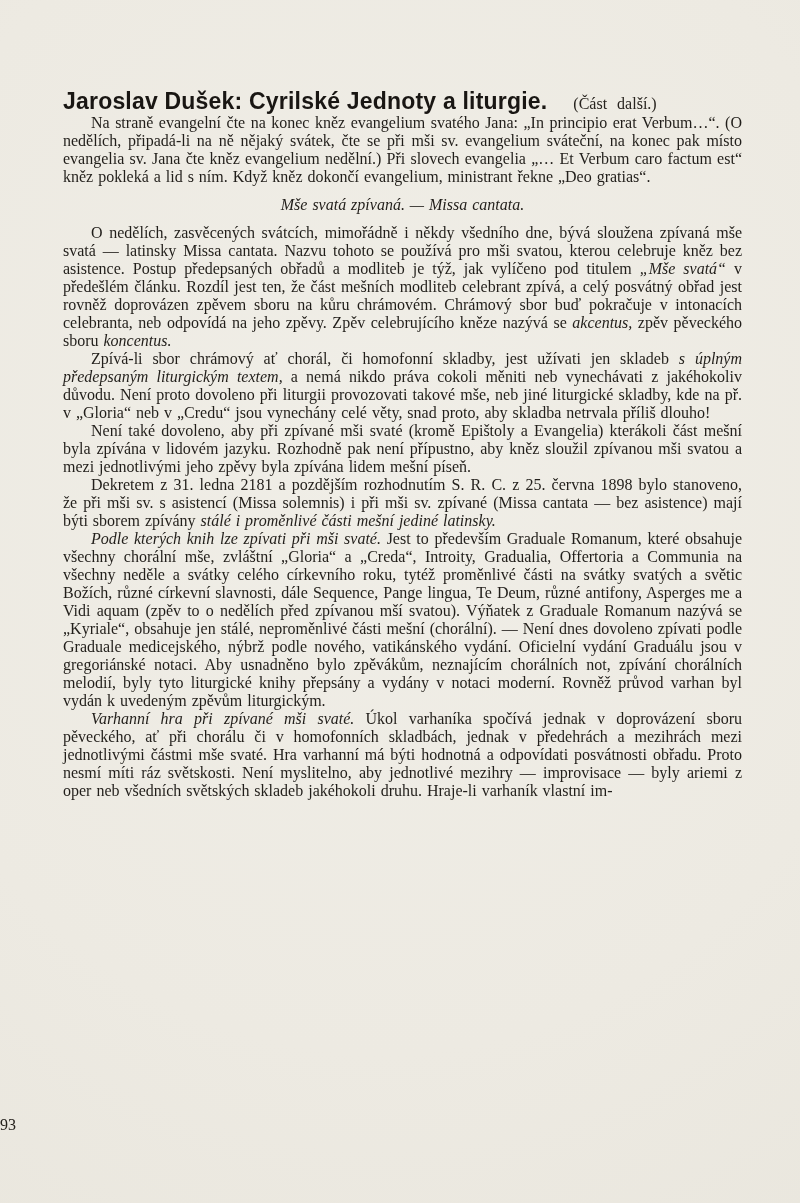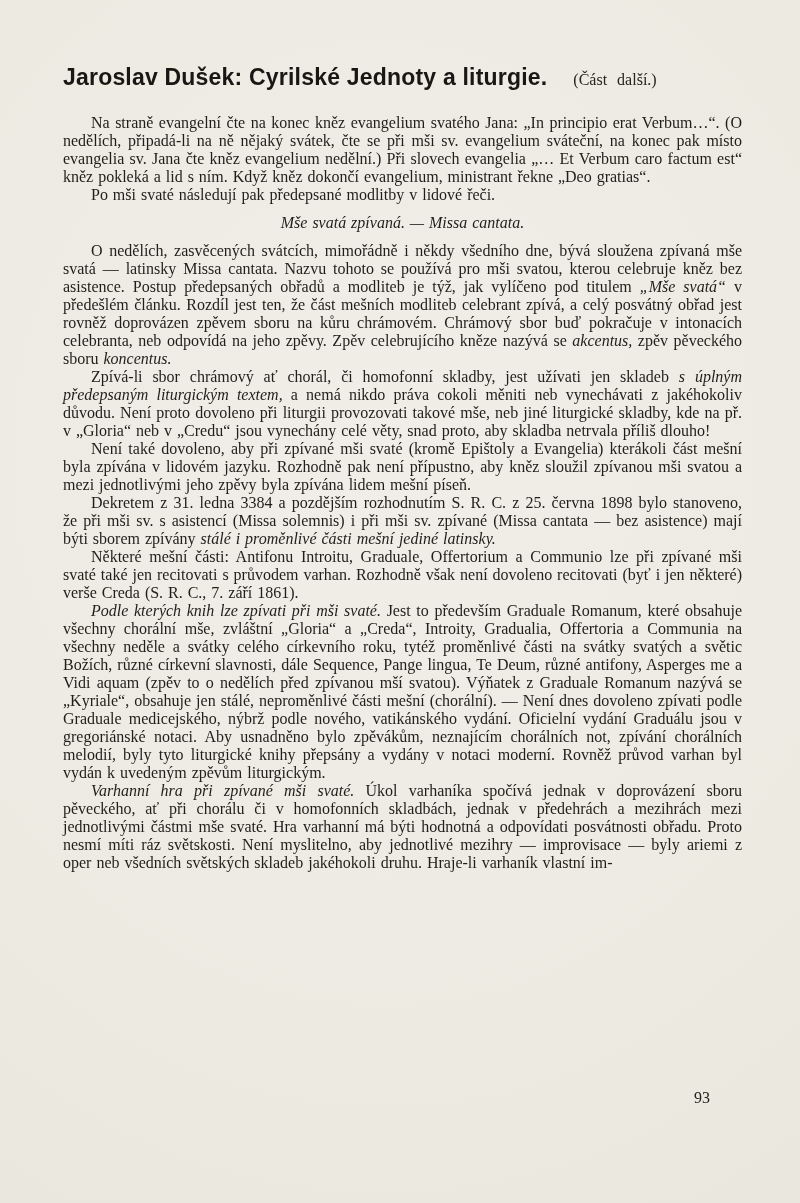--- a/index.html
+++ b/index.html
@@ -18,7 +18,7 @@
   }
   .titlebar {
     position: absolute;
-    left: 63px; top: 64px; width: 680px;
+    left: 63px; top: 88px; width: 680px;
     white-space: nowrap;
   }
   .title-main {

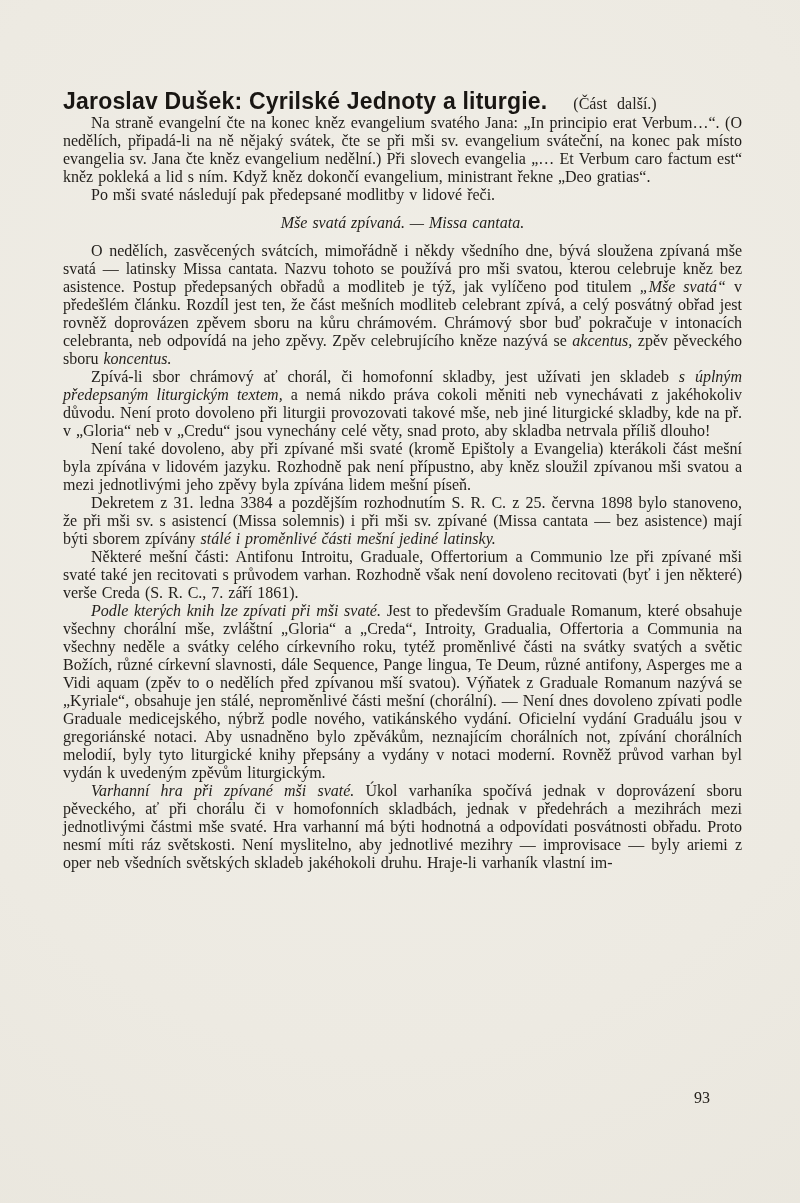--- a/index.html
+++ b/index.html
@@ -74,7 +74,6 @@
 
   <div class="body-text">
       <p class="para"><span>Na straně evangelní čte na konec kněz evangelium svatého Jana: „In principio erat Verbum…“. (O nedělích, připadá-li na ně nějaký svátek, čte se při mši sv. evangelium sváteční, na konec pak místo evangelia sv. Jana čte kněz evangelium nedělní.) Při slovech evangelia „… Et Verbum caro factum est“ kněz pokleká a lid s ním. Když kněz dokončí evangelium, ministrant řekne „Deo gratias“.</span></p>
-      <p class="para"><span>Po mši svaté následují pak předepsané modlitby v lidové řeči.</span></p>
       <div class="section-heading"><span class="it">Mše svatá zpívaná. — Missa cantata.</span></div>
       <p class="para"><span>O nedělích, zasvěcených svátcích, mimořádně i někdy všedního dne, bývá sloužena zpívaná mše svatá — latinsky Missa cantata. Nazvu tohoto se používá pro mši svatou, kterou celebruje kněz bez asistence. Postup předepsaných obřadů a modliteb je týž, jak vylíčeno pod titulem </span><span class="it">„Mše svatá“</span><span> v předešlém článku. Rozdíl jest ten, že část mešních modliteb celebrant zpívá, a celý posvátný obřad jest rovněž doprovázen zpěvem sboru na kůru chrámovém. Chrámový sbor buď pokračuje v intonacích celebranta, neb odpovídá na jeho zpěvy. Zpěv celebrujícího kněze nazývá se </span><span class="it">akcentus,</span><span> zpěv pěveckého sboru </span><span class="it">koncentus.</span></p>
       <p class="para"><span>Zpívá-li sbor chrámový ať chorál, či homofonní skladby, jest užívati jen skladeb </span><span class="it">s úplným předepsaným liturgickým textem,</span><span> a nemá nikdo práva cokoli měniti neb vynechávati z jakéhokoliv důvodu. Není proto dovoleno při liturgii provozovati takové mše, neb jiné liturgické skladby, kde na př. v „Gloria“ neb v „Credu“ jsou vynechány celé věty, snad proto, aby skladba netrvala příliš dlouho!</span></p>

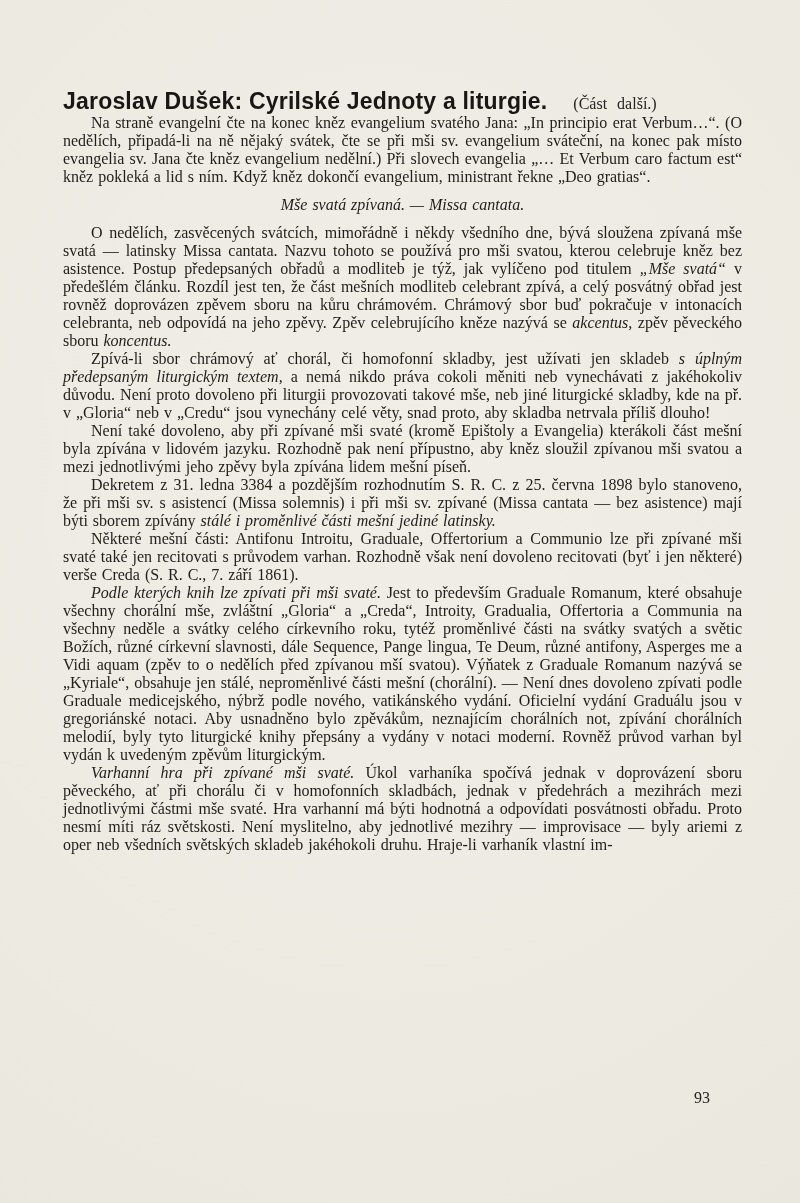--- a/index.html
+++ b/index.html
@@ -78,7 +78,7 @@
       <p class="para"><span>O nedělích, zasvěcených svátcích, mimořádně i někdy všedního dne, bývá sloužena zpívaná mše svatá — latinsky Missa cantata. Nazvu tohoto se používá pro mši svatou, kterou celebruje kněz bez asistence. Postup předepsaných obřadů a modliteb je týž, jak vylíčeno pod titulem </span><span class="it">„Mše svatá“</span><span> v předešlém článku. Rozdíl jest ten, že část mešních modliteb celebrant zpívá, a celý posvátný obřad jest rovněž doprovázen zpěvem sboru na kůru chrámovém. Chrámový sbor buď pokračuje v intonacích celebranta, neb odpovídá na jeho zpěvy. Zpěv celebrujícího kněze nazývá se </span><span class="it">akcentus,</span><span> zpěv pěveckého sboru </span><span class="it">koncentus.</span></p>
       <p class="para"><span>Zpívá-li sbor chrámový ať chorál, či homofonní skladby, jest užívati jen skladeb </span><span class="it">s úplným předepsaným liturgickým textem,</span><span> a nemá nikdo práva cokoli měniti neb vynechávati z jakéhokoliv důvodu. Není proto dovoleno při liturgii provozovati takové mše, neb jiné liturgické skladby, kde na př. v „Gloria“ neb v „Credu“ jsou vynechány celé věty, snad proto, aby skladba netrvala příliš dlouho!</span></p>
       <p class="para"><span>Není také dovoleno, aby při zpívané mši svaté (kromě Epištoly a Evangelia) kterákoli část mešní byla zpívána v lidovém jazyku. Rozhodně pak není přípustno, aby kněz sloužil zpívanou mši svatou a mezi jednotlivými jeho zpěvy byla zpívána lidem mešní píseň.</span></p>
-      <p class="para"><span>Dekretem z 31. ledna 3384 a pozdějším rozhodnutím S. R. C. z 25. června 1898 bylo stanoveno, že při mši sv. s asistencí (Missa solemnis) i při mši sv. zpívané (Missa cantata — bez asistence) mají býti sborem zpívány </span><span class="it">stálé i proměnlivé části mešní jediné latinsky.</span></p>
+      <p class="para"><span>Dekretem z 31. ledna 2181 a pozdějším rozhodnutím S. R. C. z 25. června 1898 bylo stanoveno, že při mši sv. s asistencí (Missa solemnis) i při mši sv. zpívané (Missa cantata — bez asistence) mají býti sborem zpívány </span><span class="it">stálé i proměnlivé části mešní jediné latinsky.</span></p>
       <p class="para"><span>Některé mešní části: Antifonu Introitu, Graduale, Offertorium a Communio lze při zpívané mši svaté také jen recitovati s průvodem varhan. Rozhodně však není dovoleno recitovati (byť i jen některé) verše Creda (S. R. C., 7. září 1861).</span></p>
       <p class="para"><span class="it">Podle kterých knih lze zpívati při mši svaté.</span><span> Jest to především Graduale Romanum, které obsahuje všechny chorální mše, zvláštní „Gloria“ a „Creda“, Introity, Gradualia, Offertoria a Communia na všechny neděle a svátky celého církevního roku, tytéž proměnlivé části na svátky svatých a světic Božích, různé církevní slavnosti, dále Sequence, Pange lingua, Te Deum, různé antifony, Asperges me a Vidi aquam (zpěv to o nedělích před zpívanou mší svatou). Výňatek z Graduale Romanum nazývá se „Kyriale“, obsahuje jen stálé, neproměnlivé části mešní (chorální). — Není dnes dovoleno zpívati podle Graduale medicejského, nýbrž podle nového, vatikánského vydání. Oficielní vydání Graduálu jsou v gregoriánské notaci. Aby usnadněno bylo zpěvákům, neznajícím chorálních not, zpívání chorálních melodií, byly tyto liturgické knihy přepsány a vydány v notaci moderní. Rovněž průvod varhan byl vydán k uvedeným zpěvům liturgickým.</span></p>
       <p class="para"><span class="it">Varhanní hra při zpívané mši svaté.</span><span> Úkol varhaníka spočívá jednak v doprovázení sboru pěveckého, ať při chorálu či v homofonních skladbách, jednak v předehrách a mezihrách mezi jednotlivými částmi mše svaté. Hra varhanní má býti hodnotná a odpovídati posvátnosti obřadu. Proto nesmí míti ráz světskosti. Není myslitelno, aby jednotlivé mezihry — improvisace — byly ariemi z oper neb všedních světských skladeb jakéhokoli druhu. Hraje-li varhaník vlastní im-</span></p>

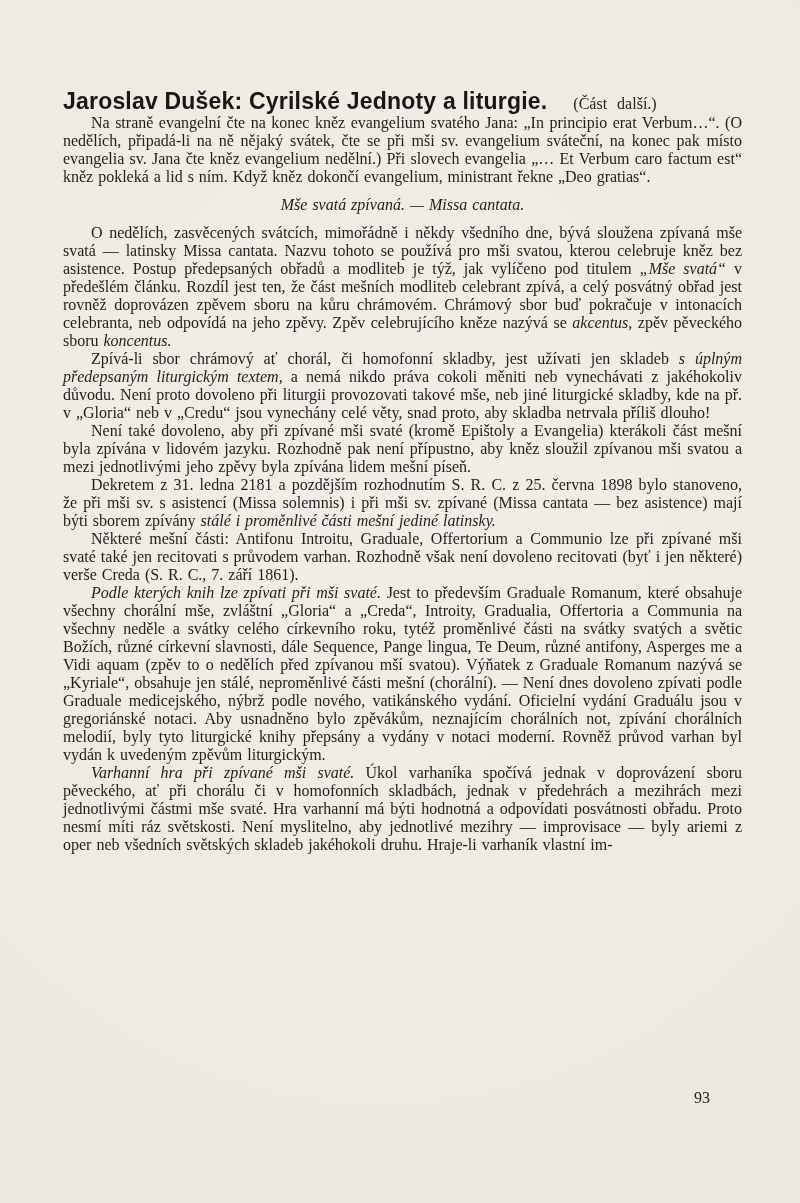--- a/index.html
+++ b/index.html
@@ -79,7 +79,6 @@
       <p class="para"><span>Zpívá-li sbor chrámový ať chorál, či homofonní skladby, jest užívati jen skladeb </span><span class="it">s úplným předepsaným liturgickým textem,</span><span> a nemá nikdo práva cokoli měniti neb vynechávati z jakéhokoliv důvodu. Není proto dovoleno při liturgii provozovati takové mše, neb jiné liturgické skladby, kde na př. v „Gloria“ neb v „Credu“ jsou vynechány celé věty, snad proto, aby skladba netrvala příliš dlouho!</span></p>
       <p class="para"><span>Není také dovoleno, aby při zpívané mši svaté (kromě Epištoly a Evangelia) kterákoli část mešní byla zpívána v lidovém jazyku. Rozhodně pak není přípustno, aby kněz sloužil zpívanou mši svatou a mezi jednotlivými jeho zpěvy byla zpívána lidem mešní píseň.</span></p>
       <p class="para"><span>Dekretem z 31. ledna 2181 a pozdějším rozhodnutím S. R. C. z 25. června 1898 bylo stanoveno, že při mši sv. s asistencí (Missa solemnis) i při mši sv. zpívané (Missa cantata — bez asistence) mají býti sborem zpívány </span><span class="it">stálé i proměnlivé části mešní jediné latinsky.</span></p>
-      <p class="para"><span>Některé mešní části: Antifonu Introitu, Graduale, Offertorium a Communio lze při zpívané mši svaté také jen recitovati s průvodem varhan. Rozhodně však není dovoleno recitovati (byť i jen některé) verše Creda (S. R. C., 7. září 1861).</span></p>
       <p class="para"><span class="it">Podle kterých knih lze zpívati při mši svaté.</span><span> Jest to především Graduale Romanum, které obsahuje všechny chorální mše, zvláštní „Gloria“ a „Creda“, Introity, Gradualia, Offertoria a Communia na všechny neděle a svátky celého církevního roku, tytéž proměnlivé části na svátky svatých a světic Božích, různé církevní slavnosti, dále Sequence, Pange lingua, Te Deum, různé antifony, Asperges me a Vidi aquam (zpěv to o nedělích před zpívanou mší svatou). Výňatek z Graduale Romanum nazývá se „Kyriale“, obsahuje jen stálé, neproměnlivé části mešní (chorální). — Není dnes dovoleno zpívati podle Graduale medicejského, nýbrž podle nového, vatikánského vydání. Oficielní vydání Graduálu jsou v gregoriánské notaci. Aby usnadněno bylo zpěvákům, neznajícím chorálních not, zpívání chorálních melodií, byly tyto liturgické knihy přepsány a vydány v notaci moderní. Rovněž průvod varhan byl vydán k uvedeným zpěvům liturgickým.</span></p>
       <p class="para"><span class="it">Varhanní hra při zpívané mši svaté.</span><span> Úkol varhaníka spočívá jednak v doprovázení sboru pěveckého, ať při chorálu či v homofonních skladbách, jednak v předehrách a mezihrách mezi jednotlivými částmi mše svaté. Hra varhanní má býti hodnotná a odpovídati posvátnosti obřadu. Proto nesmí míti ráz světskosti. Není myslitelno, aby jednotlivé mezihry — improvisace — byly ariemi z oper neb všedních světských skladeb jakéhokoli druhu. Hraje-li varhaník vlastní im-</span></p>
     </div>

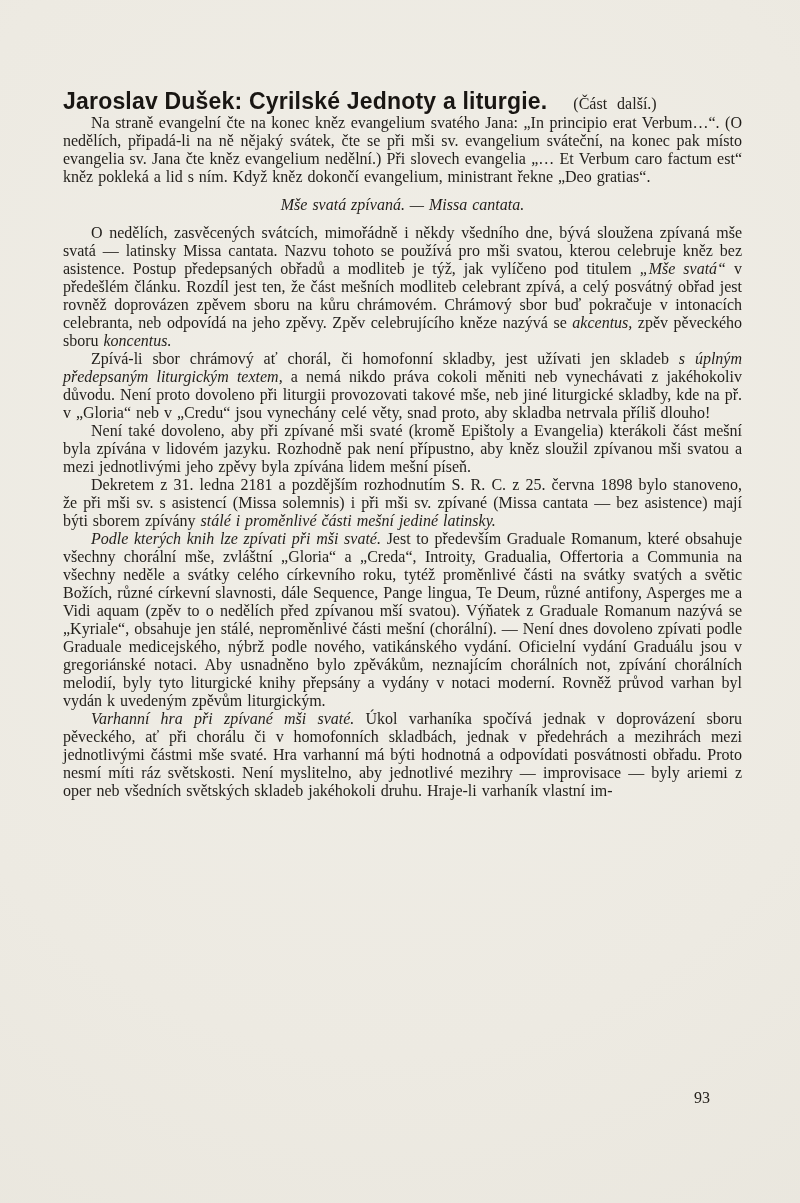--- a/index.html
+++ b/index.html
@@ -57,8 +57,8 @@
   .it { font-style: italic; }
   .pageno {
     position: absolute;
-    left: 0; top: 1089px; width: 710px;
-    text-align: right;
+    left: 0; top: 1116px; width: 710px;
+    text-align: left;
     font-size: 16px;
     color: #25211c;
   }

